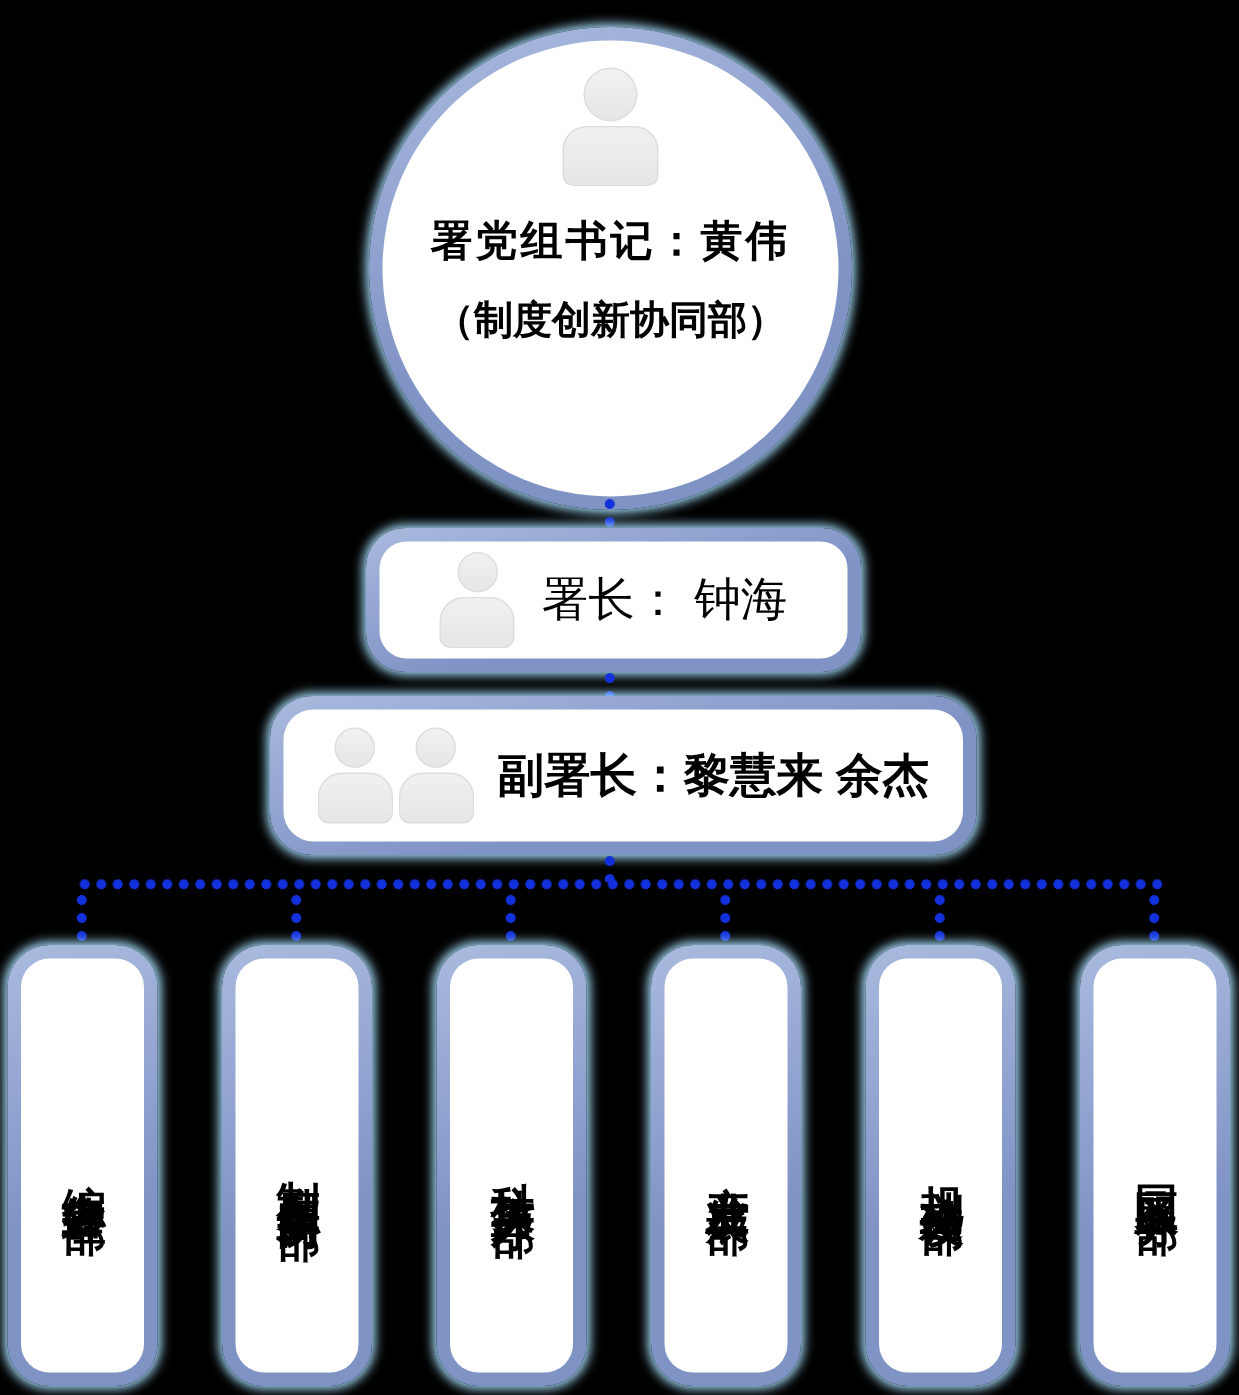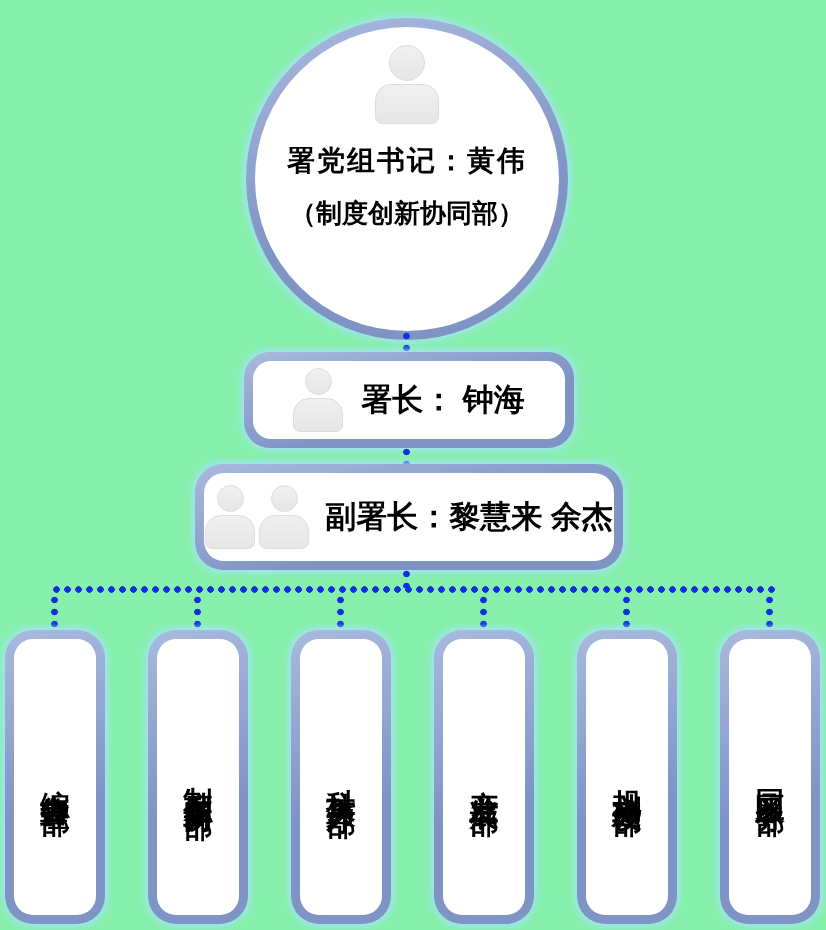--- a/index.html
+++ b/index.html
@@ -21,7 +21,7 @@
     position:relative;
     width:826px;height:930px;
     overflow:hidden;
-    background:#86efac;
+    background:#000000;
   }
   
   .node{

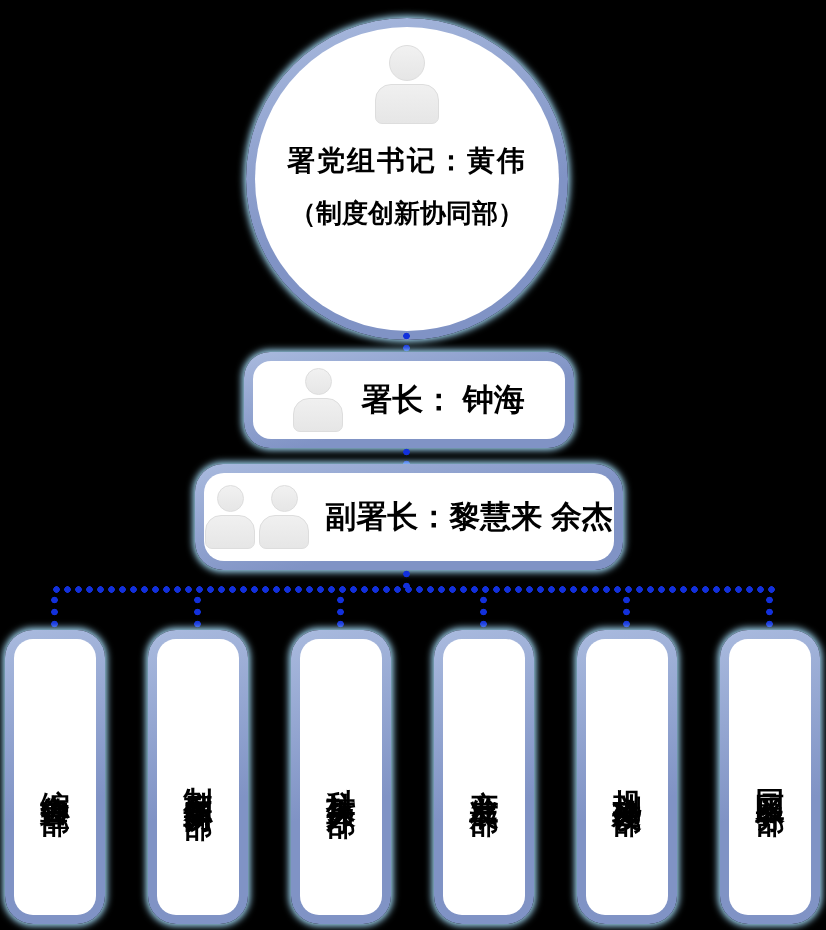--- a/index.html
+++ b/index.html
@@ -43,7 +43,7 @@
   
   .director-node{left:244px;top:352px;width:330px;height:96px;border-radius:26px;}
   .director-node .node-inner{border-radius:18px;gap:18px;}
-  .director-label{font-size:31px;font-weight:bold;white-space:nowrap;text-align:right;}
+  .director-label{font-size:31px;font-weight:normal;white-space:nowrap;text-align:right;}
   
   .deputy-node{left:195px;top:464px;width:428px;height:106px;border-radius:28px;}
   .deputy-node .node-inner{border-radius:20px;gap:16px;}

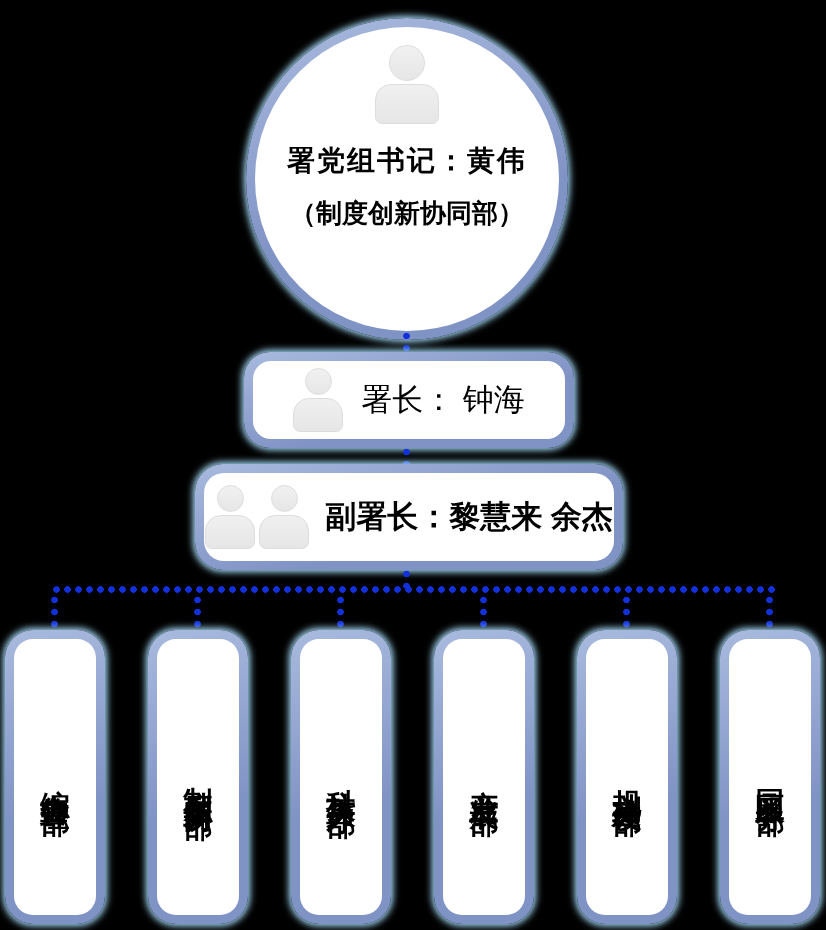--- a/index.html
+++ b/index.html
@@ -45,7 +45,7 @@
   .director-node .node-inner{border-radius:18px;gap:18px;}
   .director-label{font-size:31px;font-weight:normal;white-space:nowrap;text-align:right;}
   
-  .deputy-node{left:195px;top:464px;width:428px;height:106px;border-radius:28px;}
+  .deputy-node{left:180px;top:464px;width:471px;height:106px;border-radius:28px;}
   .deputy-node .node-inner{border-radius:20px;gap:16px;}
   .deputy-label{font-size:31px;font-weight:bold;white-space:nowrap;}
   

